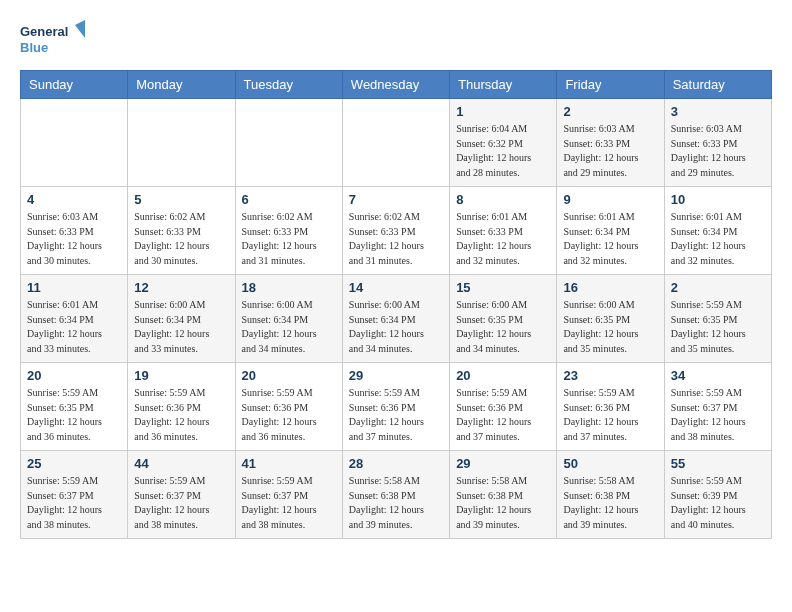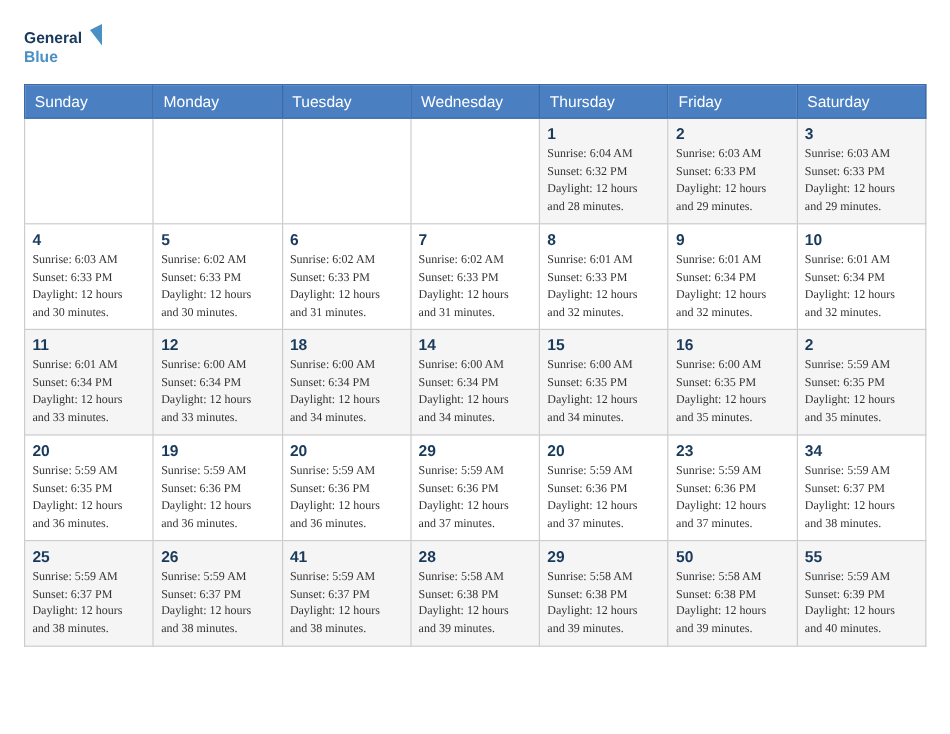--- a/index.html
+++ b/index.html
@@ -295,7 +295,7 @@
 and 38 minutes.</div>
         </td>
         <td>
-          <span class="day-number">26</span>
+          <span class="day-number">44</span>
           <div class="day-info" style="white-space: pre-line;">Sunrise: 5:59 AM
 Sunset: 6:37 PM
 Daylight: 12 hours

